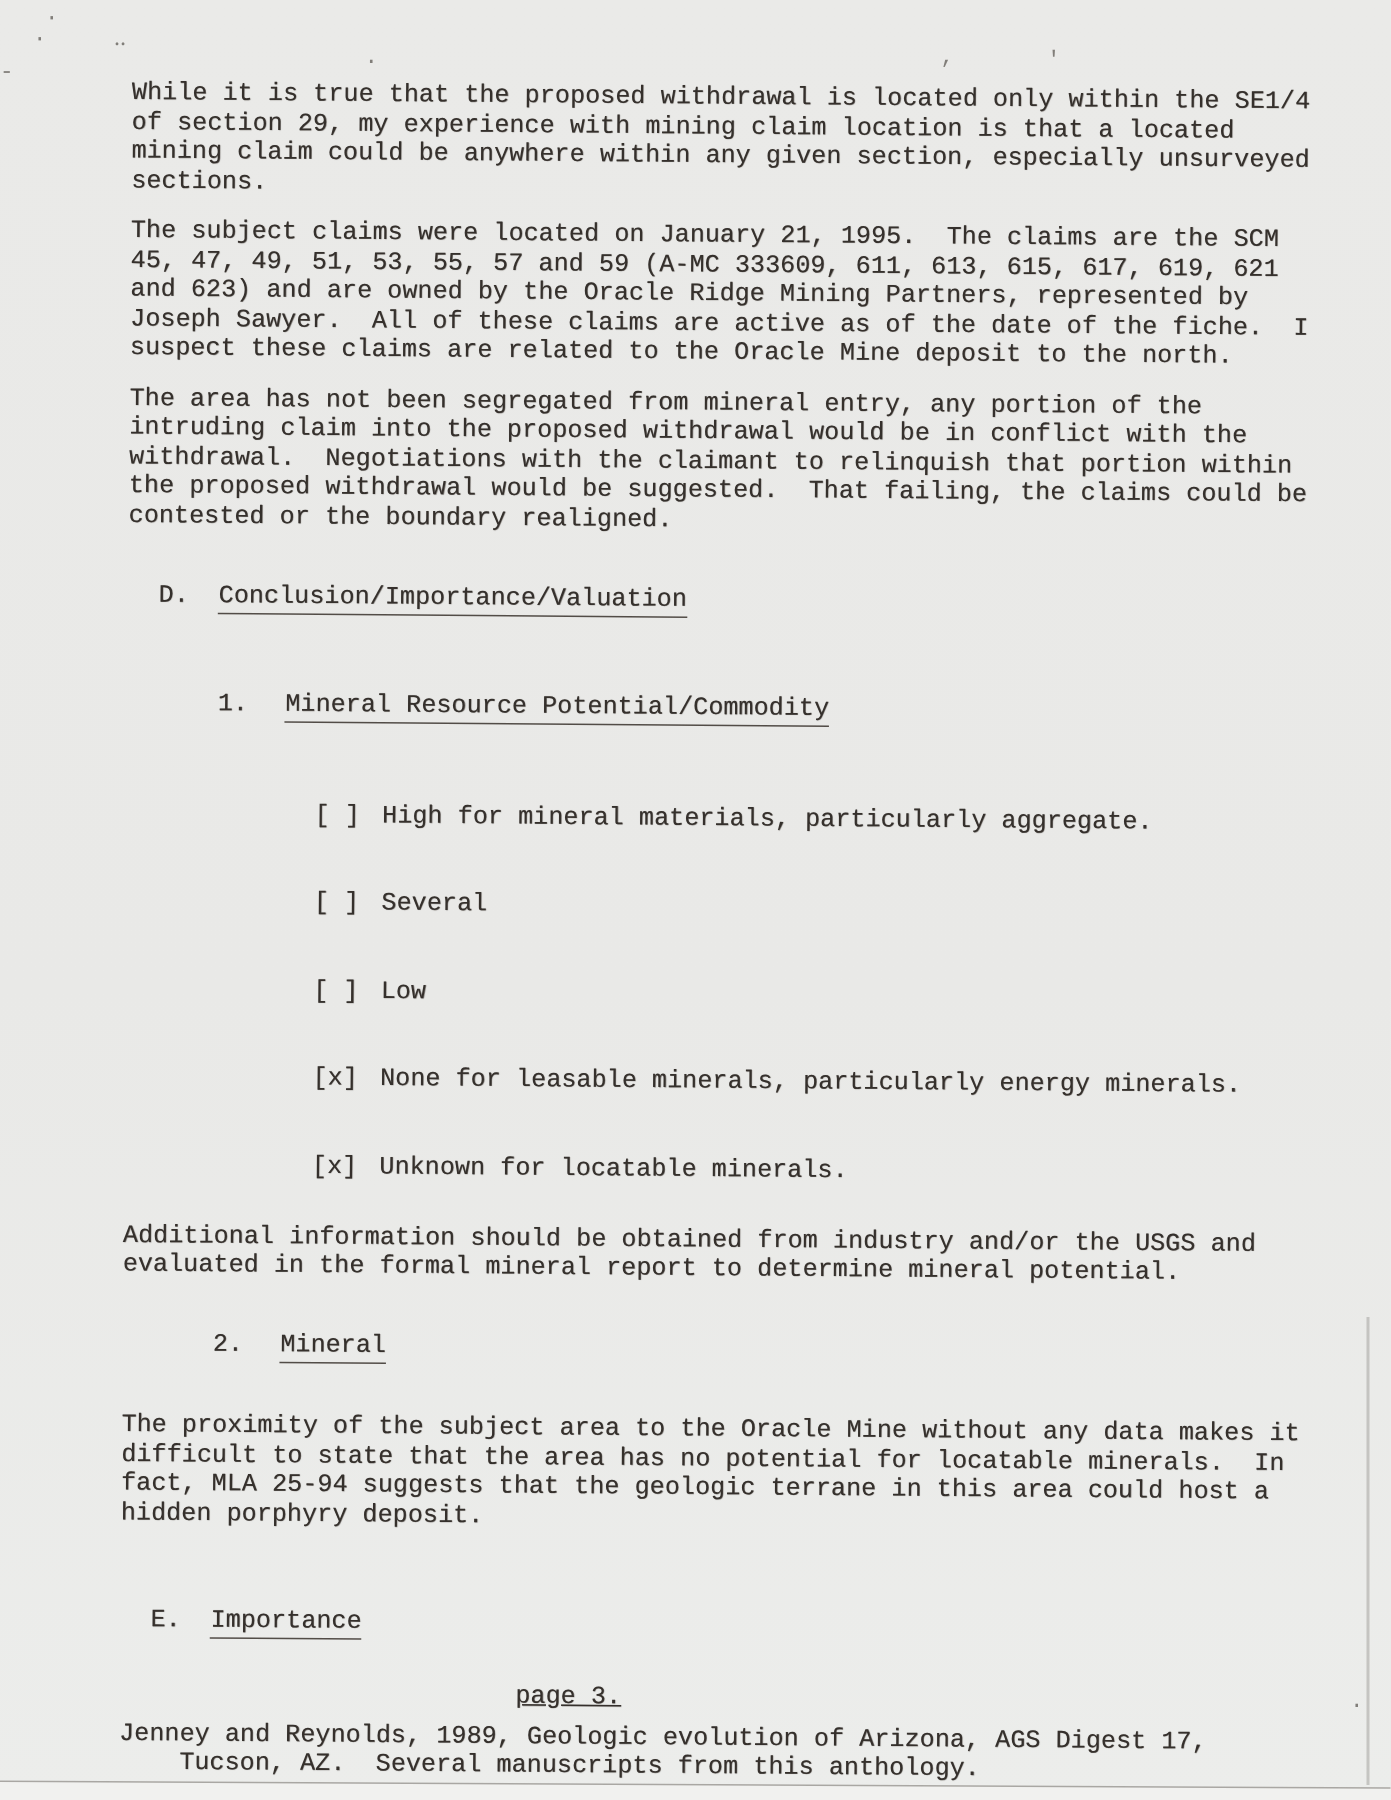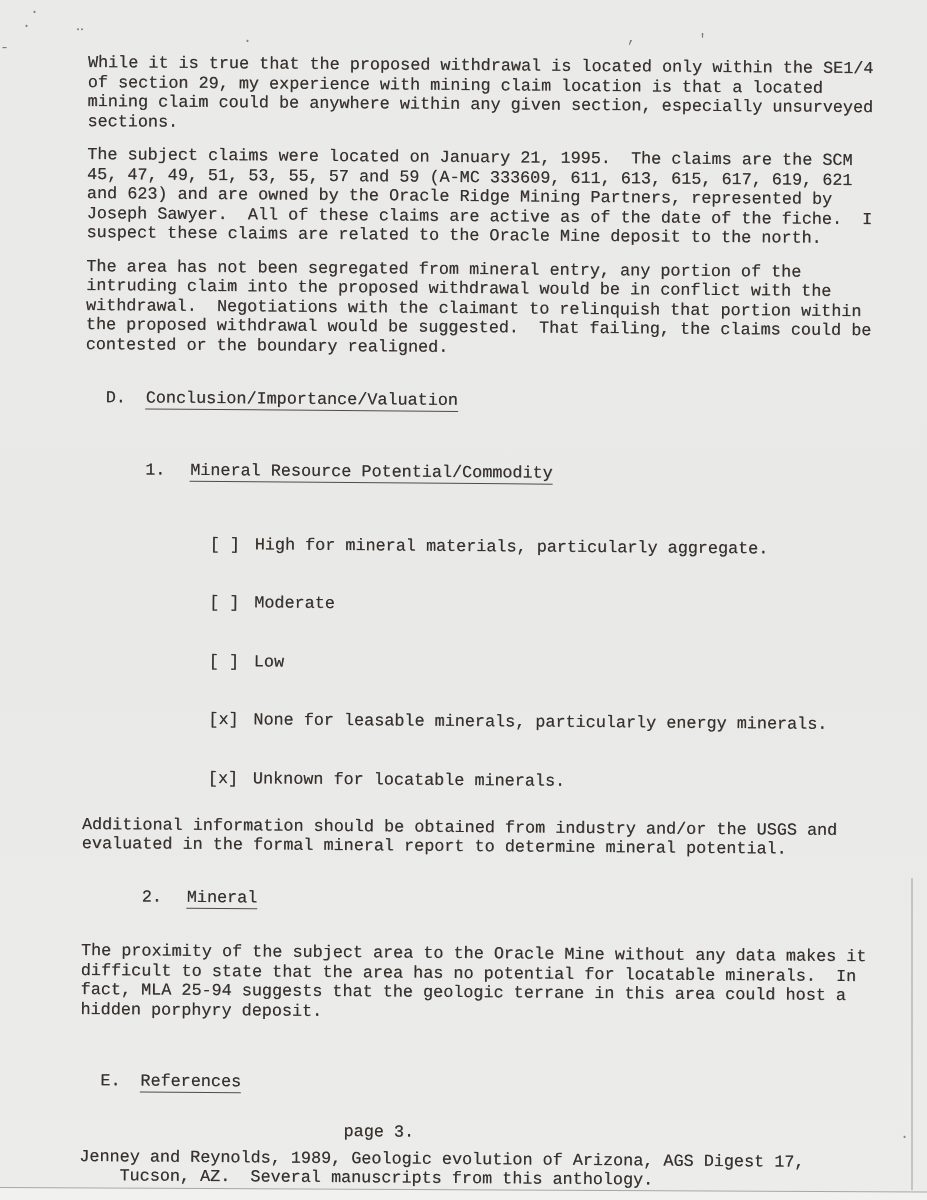--- a/index.html
+++ b/index.html
@@ -115,7 +115,7 @@
         <span class="box">[ ]</span><span>High for mineral materials, particularly aggregate.</span>
       </div>
       <div class="check-row">
-        <span class="box">[ ]</span><span>Moderate</span>
+        <span class="box">[ ]</span><span>Several</span>
       </div>
       <div class="check-row">
         <span class="box">[ ]</span><span>Low</span>

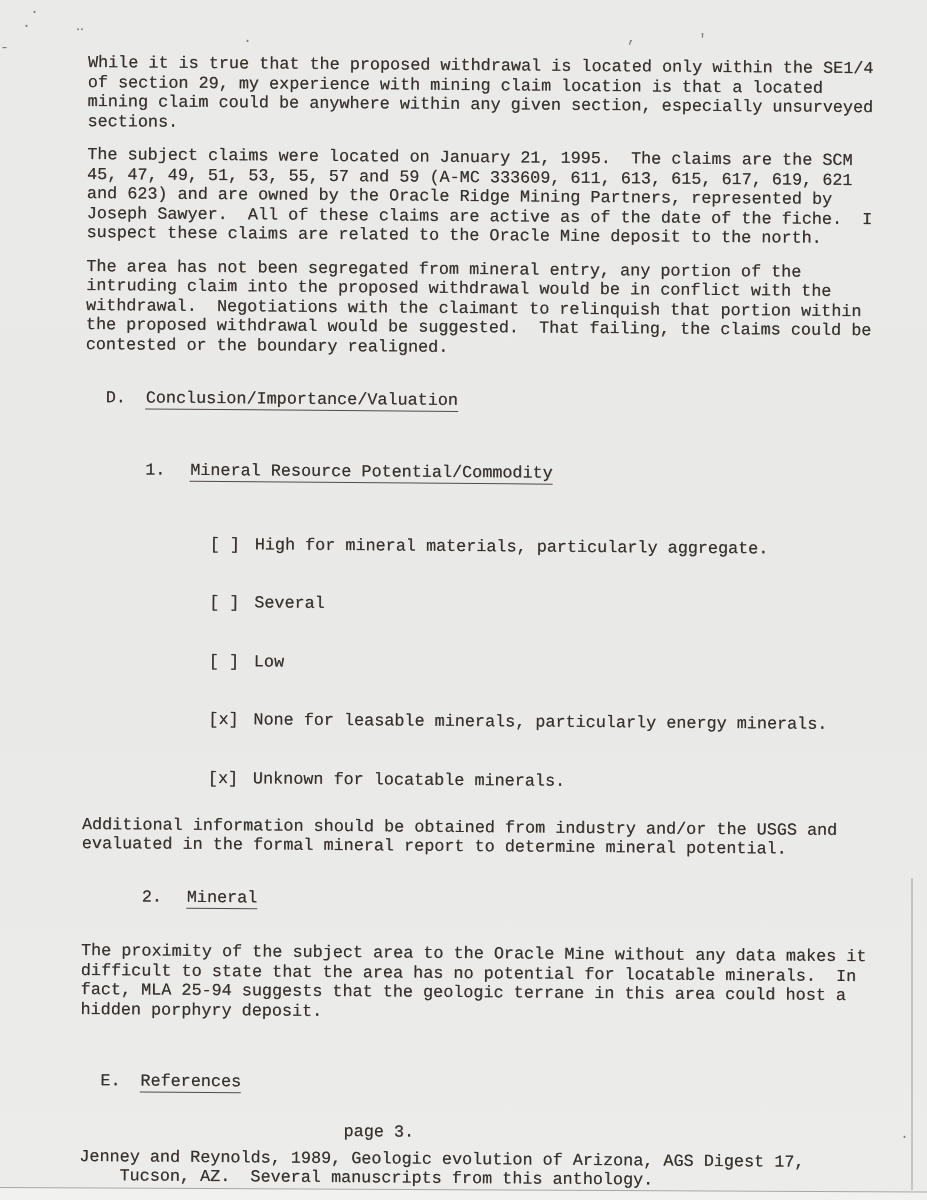--- a/index.html
+++ b/index.html
@@ -141,7 +141,7 @@
 hidden porphyry deposit.</p>
 
     <div class="section-head section-e-head">
-      <span class="col-letter">E.</span><span class="u">References</span>
+      <span class="col-letter">E.</span><span class="u">Importance</span>
     </div>
 
     <p class="reference ref-1">Jenney and Reynolds, 1989, Geologic evolution of Arizona, AGS Digest 17,

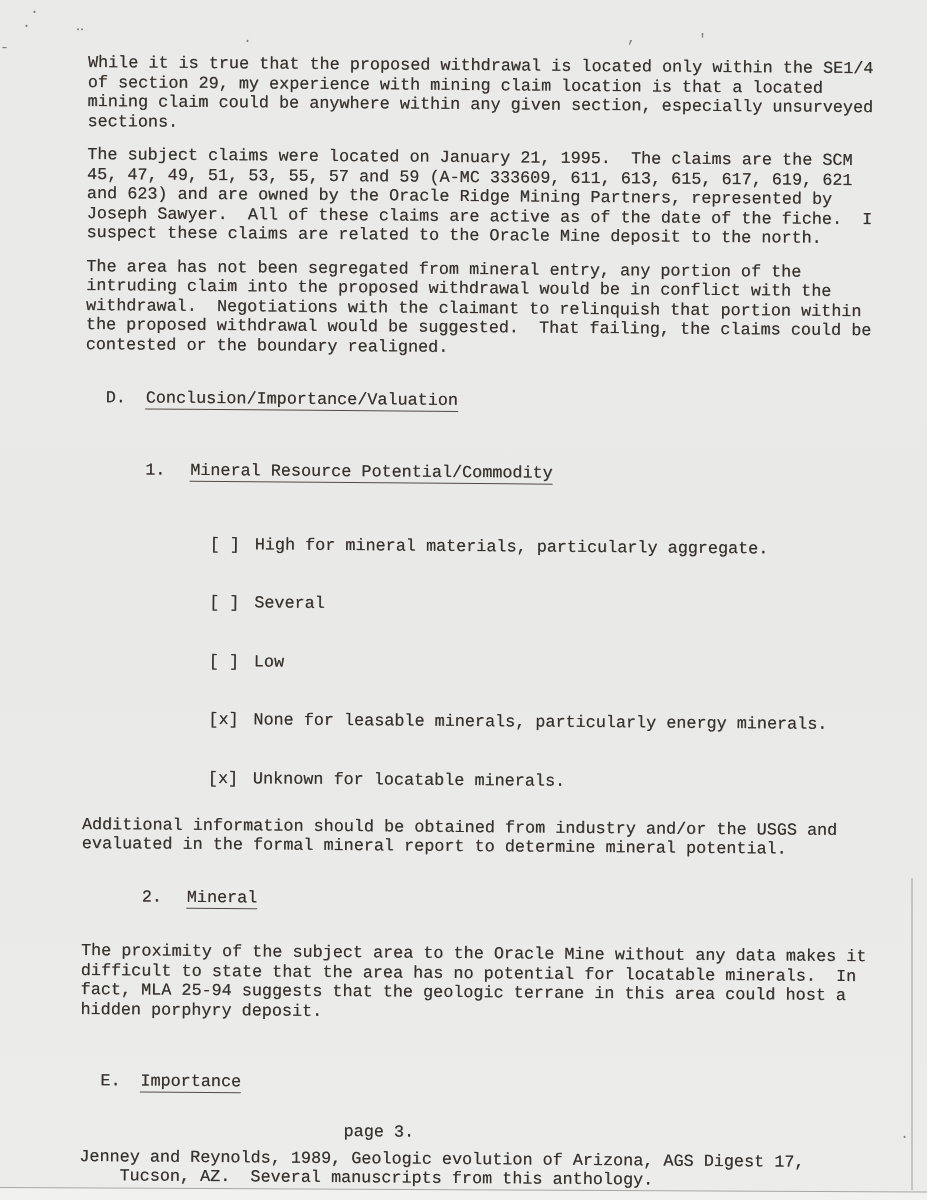--- a/index.html
+++ b/index.html
@@ -45,7 +45,7 @@
   .section-e-head { margin: 32px 0 0; white-space: pre; }
   .reference { white-space: pre; margin: 0; }
   .ref-1 { margin-top: 37px; }
-  .page-number { position: absolute; left: 352px; top: 1120px; white-space: pre; }
+  .page-number { position: absolute; left: 352px; top: 1120px; white-space: pre; text-decoration: underline; }
   
   .speck {
     position: absolute;

